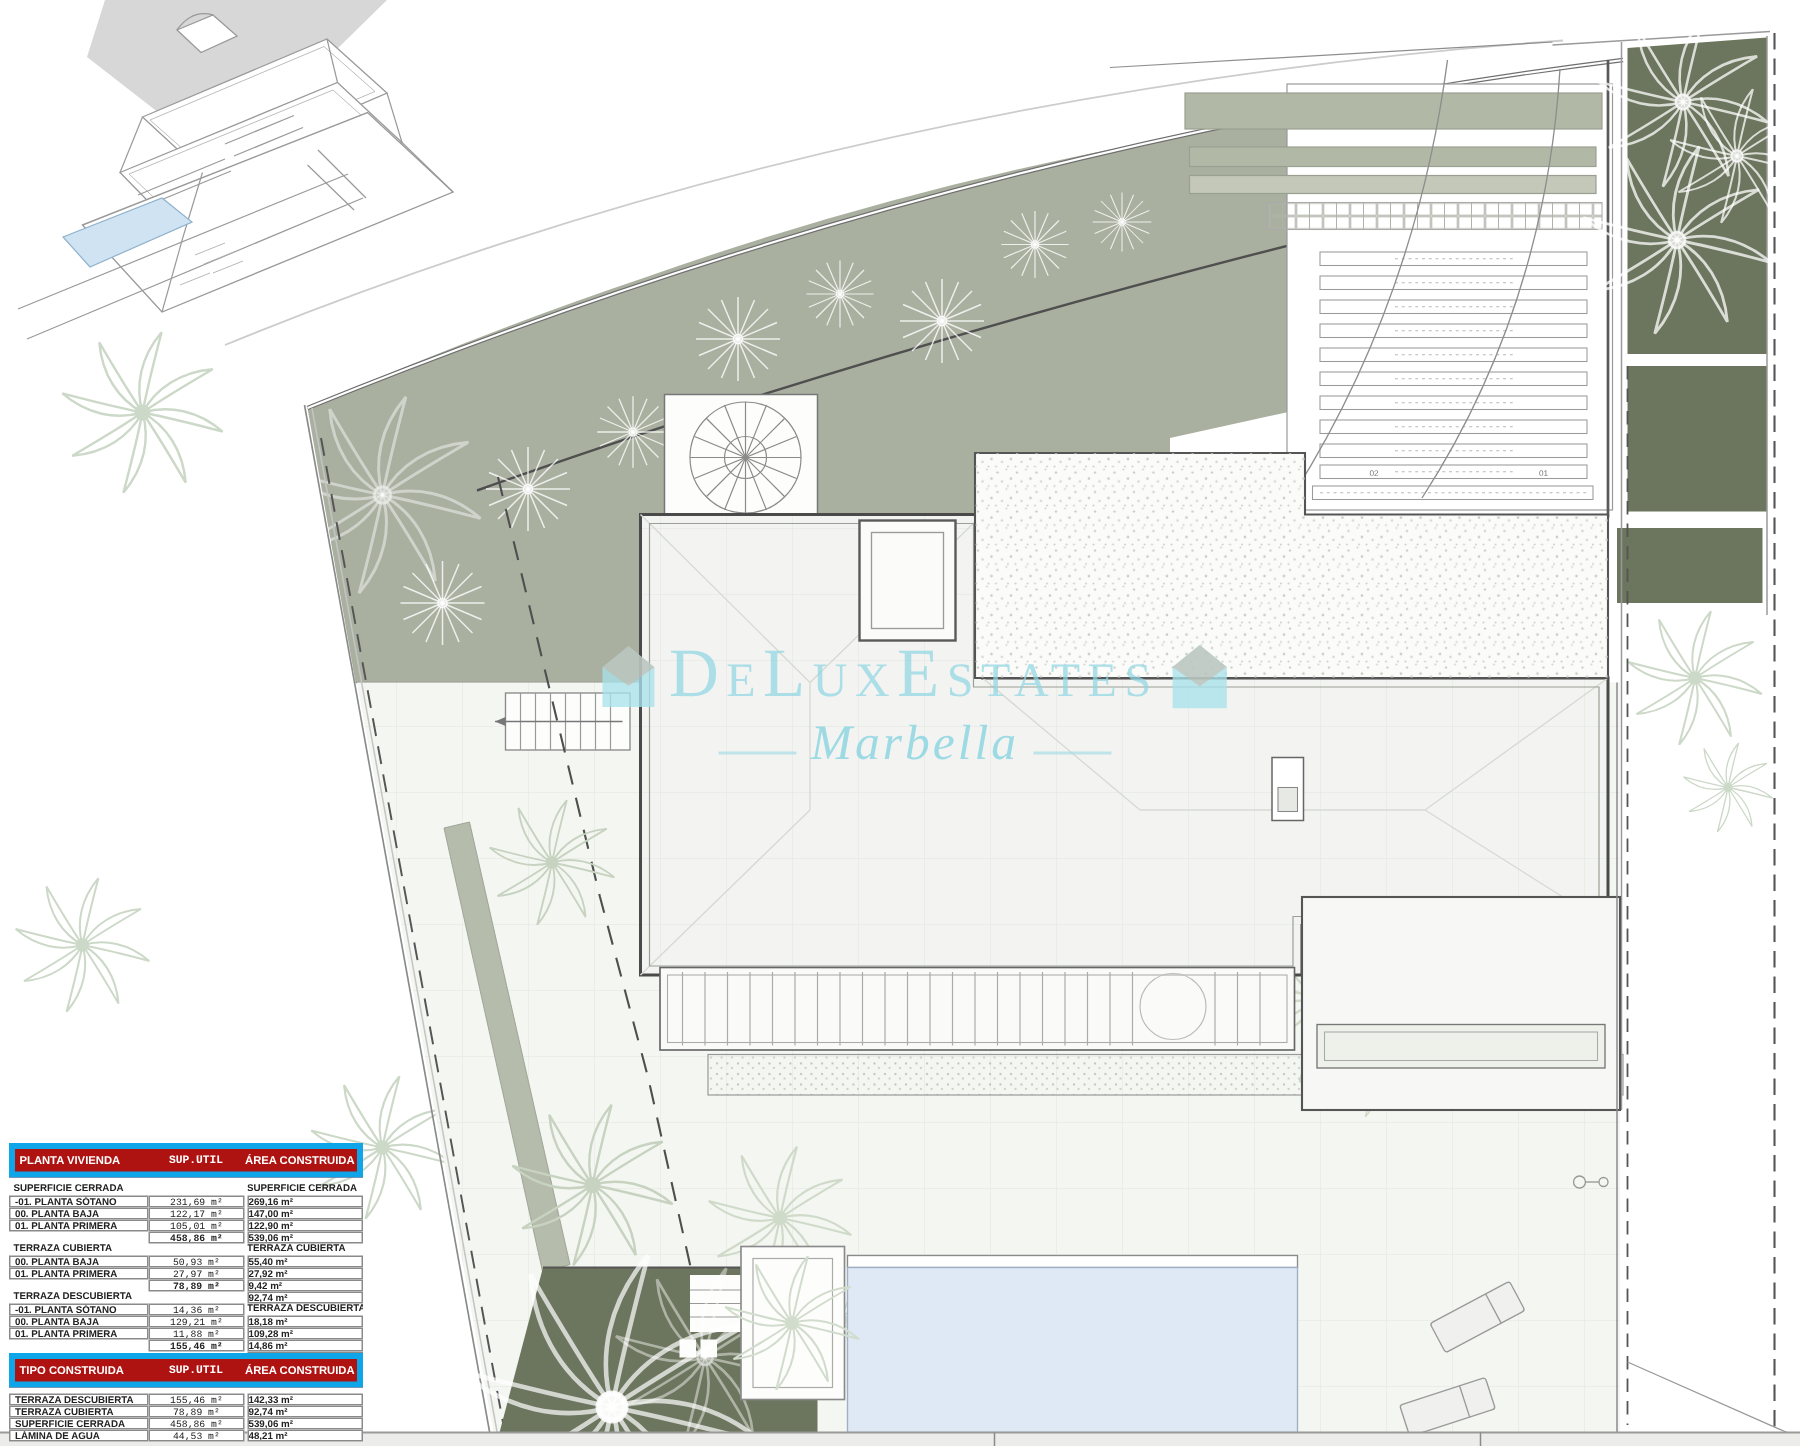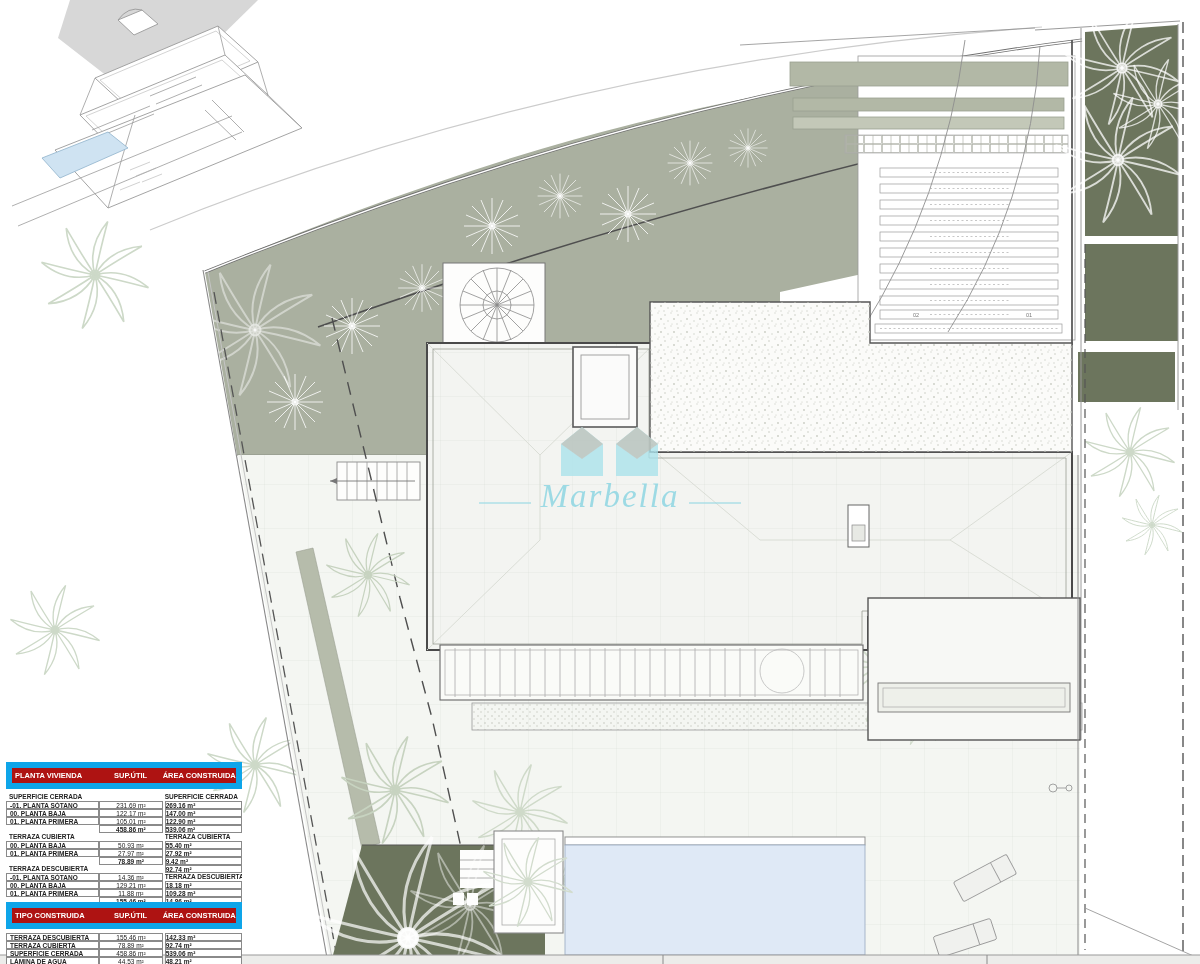--- a/index.html
+++ b/index.html
@@ -407,6 +407,7 @@
       <path d="M2,24 L23,7 L44,24 V56 H2 Z" fill="rgba(168,226,235,0.85)"></path>
       <path d="M2,24 L23,7 L44,24 L23,39 Z" fill="rgba(190,196,190,0.9)"></path>
     </svg>
+    <span class="wm-brand">DeLuxEstates</span>
     <svg width="48" height="58" viewBox="0 0 46 58">
       <path d="M2,24 L23,7 L44,24 V56 H2 Z" fill="rgba(168,226,235,0.85)"></path>
       <path d="M2,24 L23,7 L44,24 L23,39 Z" fill="rgba(190,196,190,0.9)"></path>

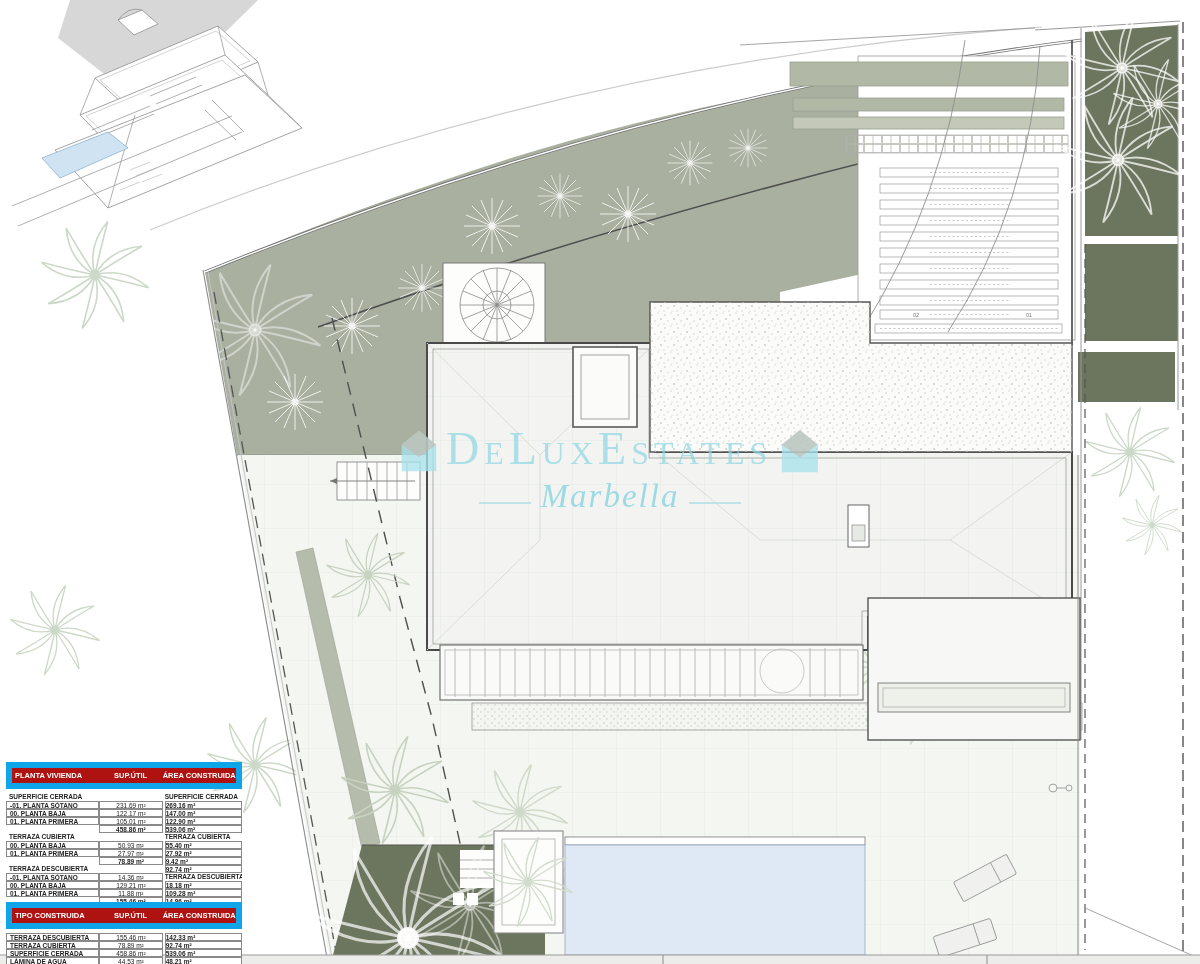--- a/index.html
+++ b/index.html
@@ -19,7 +19,7 @@
   
   .datatable{position:absolute;font-size:6.5px;color:#222;width:236px;}
   .t-head{display:flex;background:#ae1312;color:#fff;font-weight:bold;font-size:7.5px;
-          height:15px;align-items:center;border:6px solid #0ea5e9;}
+          height:15px;align-items:center;border:4px solid #0ea5e9;}
   .t-head .tc{padding-top:0;}
   .t-gap{height:4px;}
   .trow{display:flex;height:8px;align-items:stretch;line-height:7.5px;}

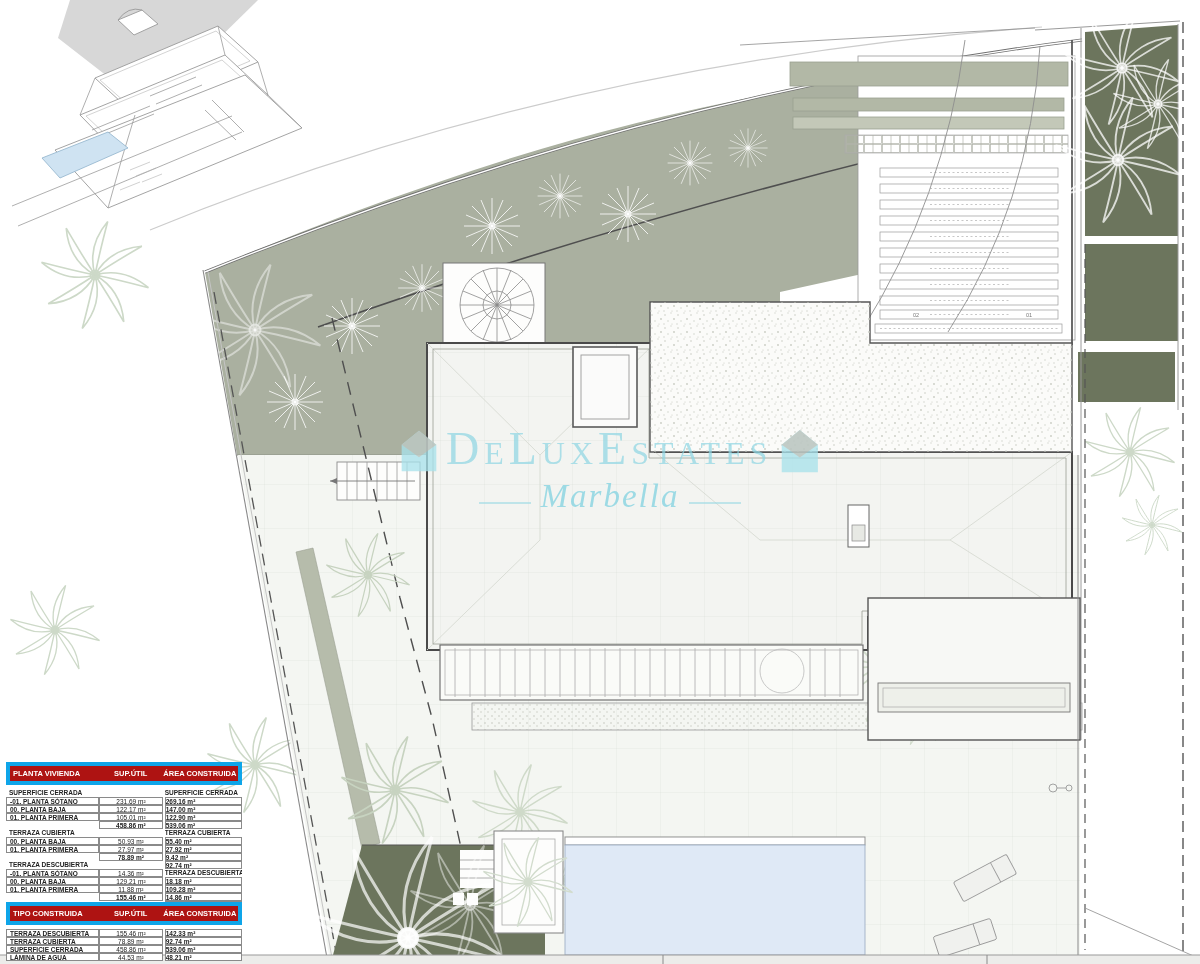--- a/index.html
+++ b/index.html
@@ -25,7 +25,7 @@
   .trow{display:flex;height:8px;align-items:stretch;line-height:7.5px;}
   .tc{box-sizing:border-box;overflow:hidden;white-space:nowrap;}
   .tc0{width:94px;text-align:left;padding-left:3px;}
-  .tc1{width:64px;text-align:center;}
+  .tc1{width:64px;text-align:center;font-family:Liberation Mono, monospace;}
   .tc2{width:78px;text-align:left;margin-left:2px;}
   .b{font-weight:bold;}
   .v{border:1px solid #8a8a8a;background:#fff;}

